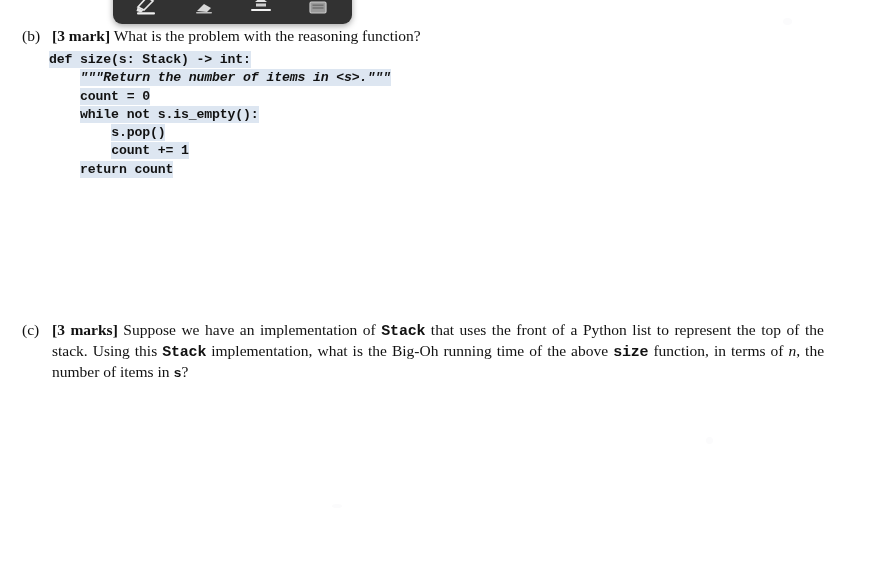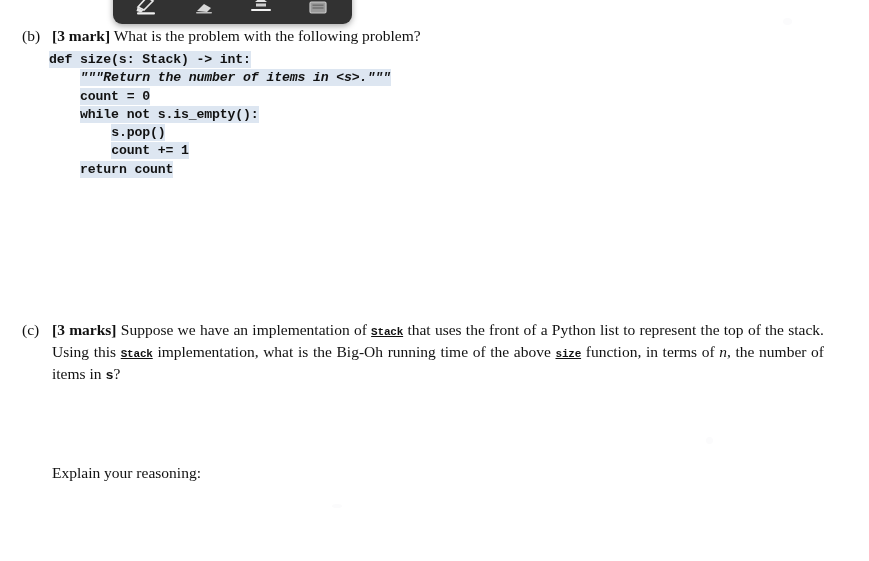--- a/index.html
+++ b/index.html
@@ -155,7 +155,7 @@
 
   <div class="q-block" id="question-b">
     <div class="q-label">(b)</div>
-    <div class="q-body"><span class="marks">[3 mark]</span><span> What is the problem with the following problem?</span></div>
+    <div class="q-body"><span class="marks">[3 mark]</span><span> What is the problem with the reasoning function?</span></div>
   </div>
 
   <div id="code-listing"><span class="cline"><span class="hl">def size(s: Stack) -&gt; int:</span></span><span class="cline"><span>    </span><span class="hl doc">"""Return the number of items in &lt;s&gt;."""</span></span><span class="cline"><span>    </span><span class="hl">count = 0</span></span><span class="cline"><span>    </span><span class="hl">while not s.is_empty():</span></span><span class="cline"><span>        </span><span class="hl">s.pop()</span></span><span class="cline"><span>        </span><span class="hl">count += 1</span></span><span class="cline"><span>    </span><span class="hl">return count</span></span></div>

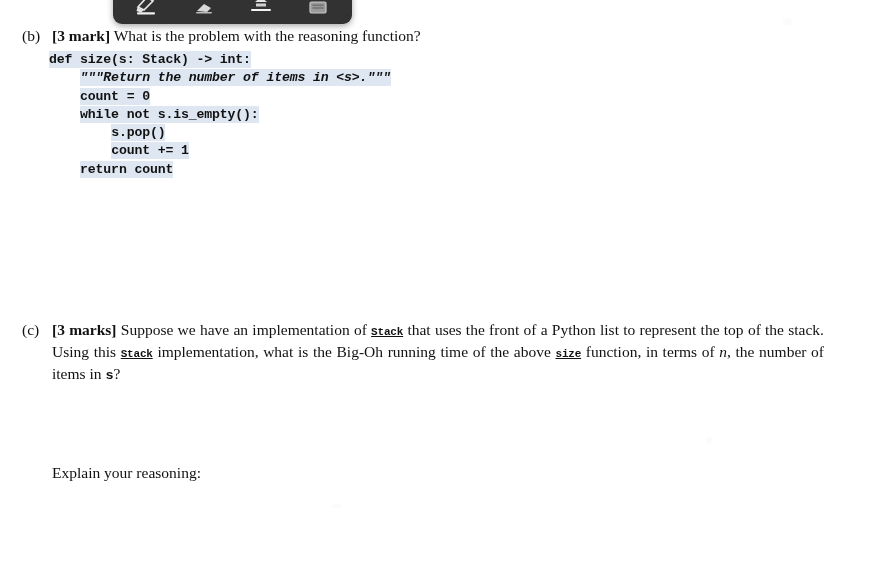--- a/index.html
+++ b/index.html
@@ -83,10 +83,9 @@
   .it { }
   .mono-inline {
     font-family: "Liberation Mono", "DejaVu Sans Mono", monospace;
-    font-size: 11px;
+    font-size: 15px;
     font-weight: bold;
     letter-spacing: -0.2px;
-    text-decoration: underline;
   }
   .var-n { font-style: italic; font-family: "Liberation Serif", serif; }
   .var-s {

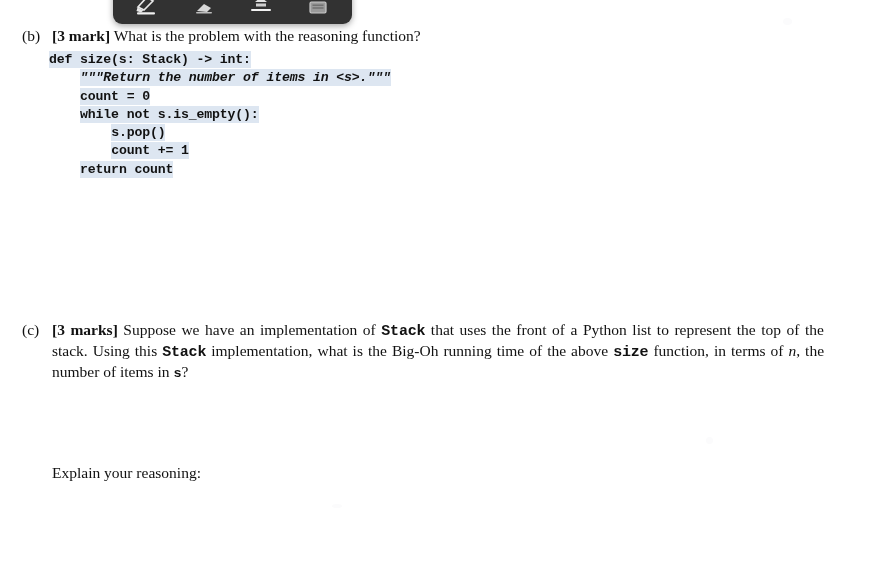--- a/index.html
+++ b/index.html
@@ -164,7 +164,6 @@
     <div class="q-body"><span class="marks">[3 marks]</span><span> Suppose we have an implementation of </span><span class="mono-inline">Stack</span><span> that uses the </span><span class="it">front</span><span> of a Python list to represent</span> <span>the top of the stack.  Using this </span><span class="mono-inline">Stack</span><span> implementation, what is the Big-Oh running time of the above </span><span class="mono-inline">size</span> <span>function, in terms of </span><span class="var-n">n</span><span>, the number of items in </span><span class="var-s">s</span><span>?</span></div>
   </div>
 
-  <div id="explain-prompt">Explain your reasoning:</div>
 
 </div>
 

